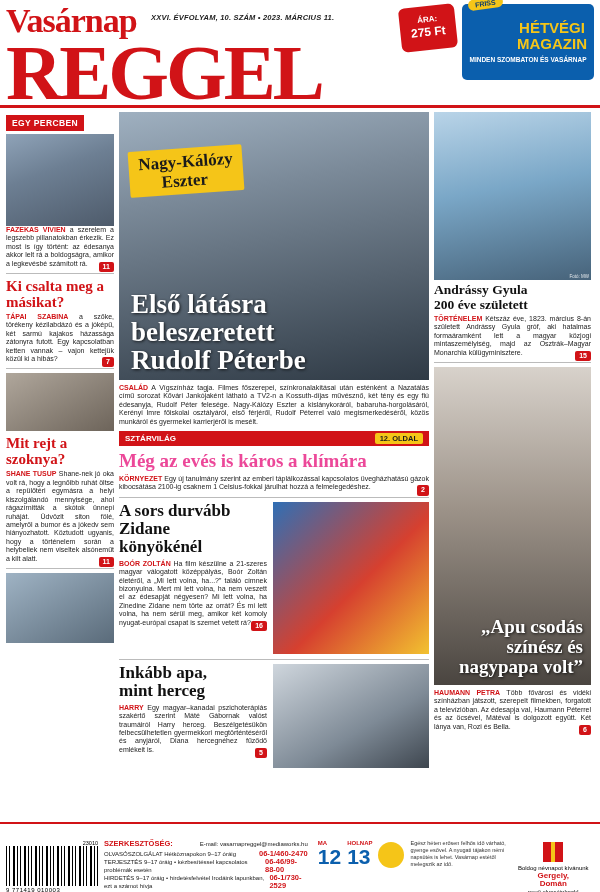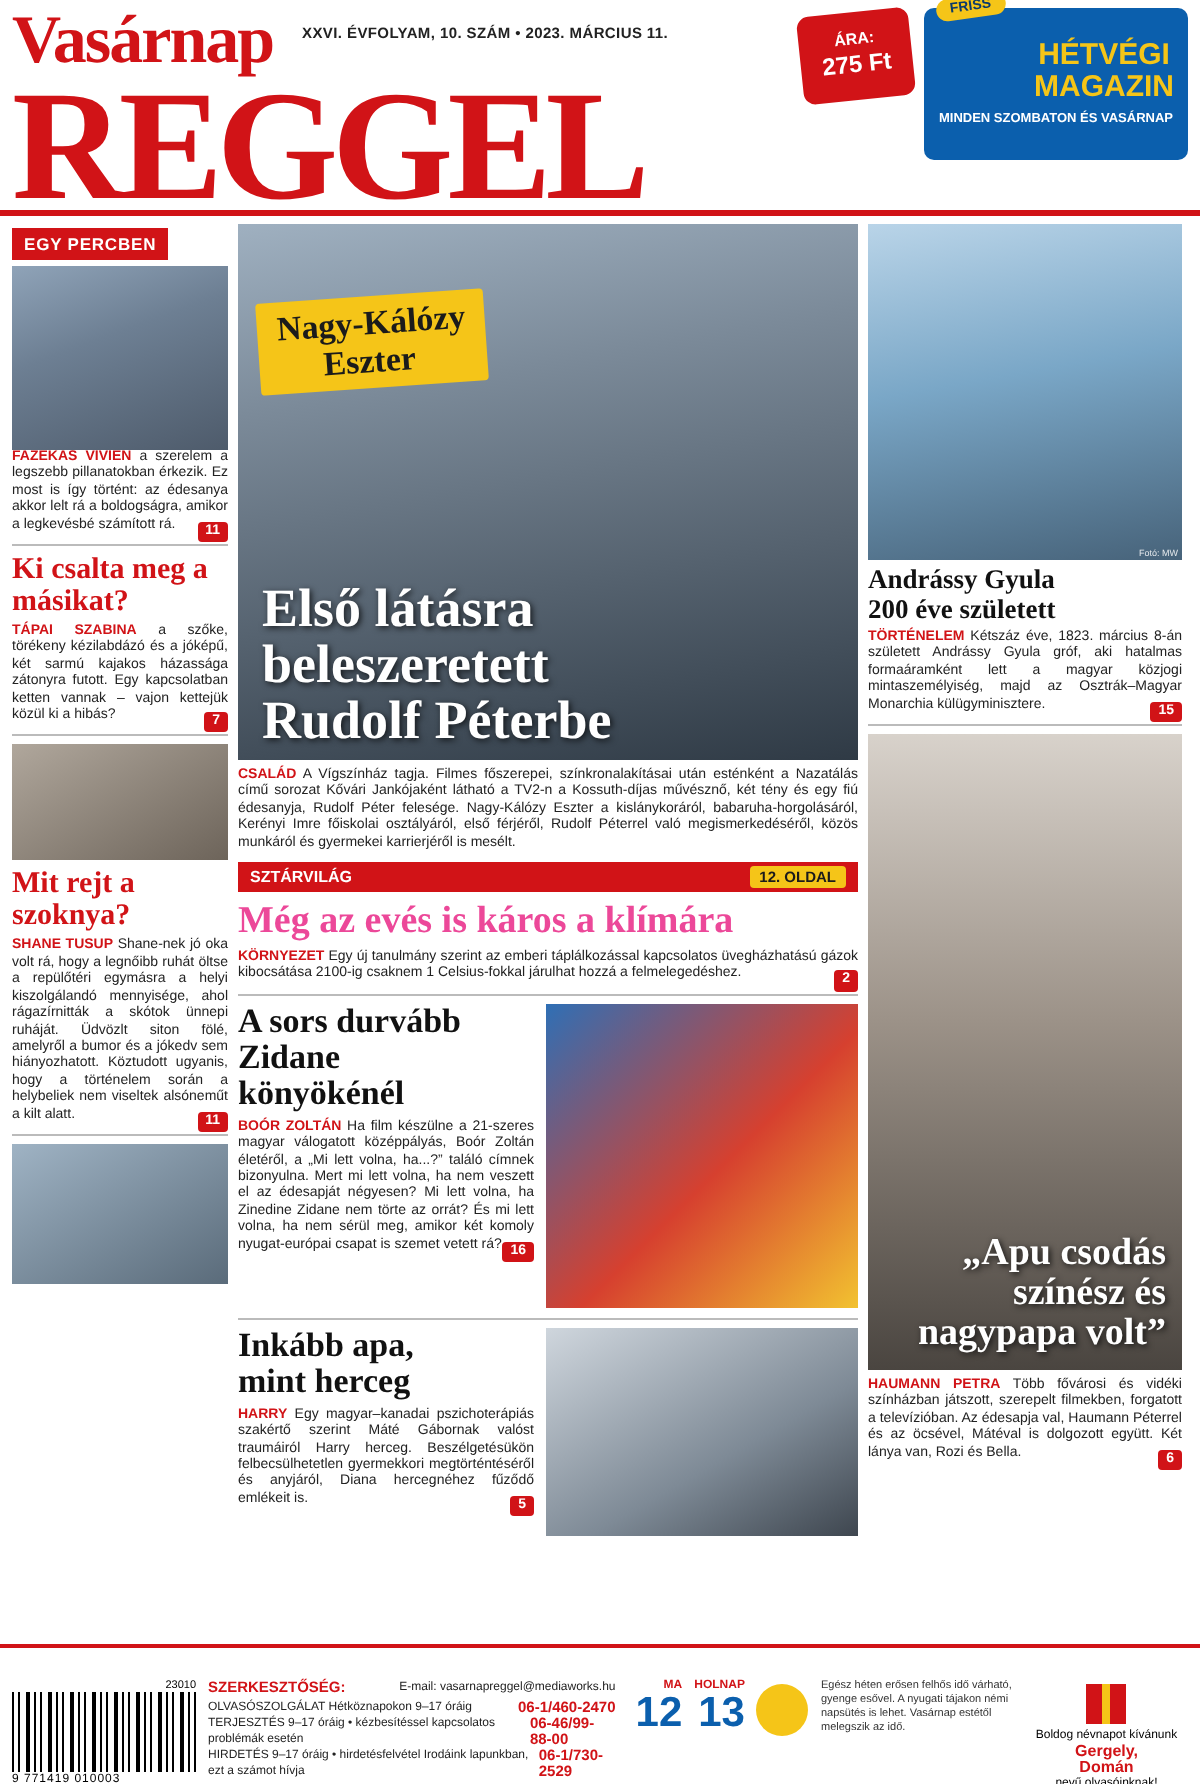--- a/index.html
+++ b/index.html
@@ -37,6 +37,7 @@
     letter-spacing: .2px;
     vertical-align: 12px;
     margin-left: 10px;
+    font-style: italic;
   }
   .mast-title-2 {
     font-family: "Liberation Serif", serif;

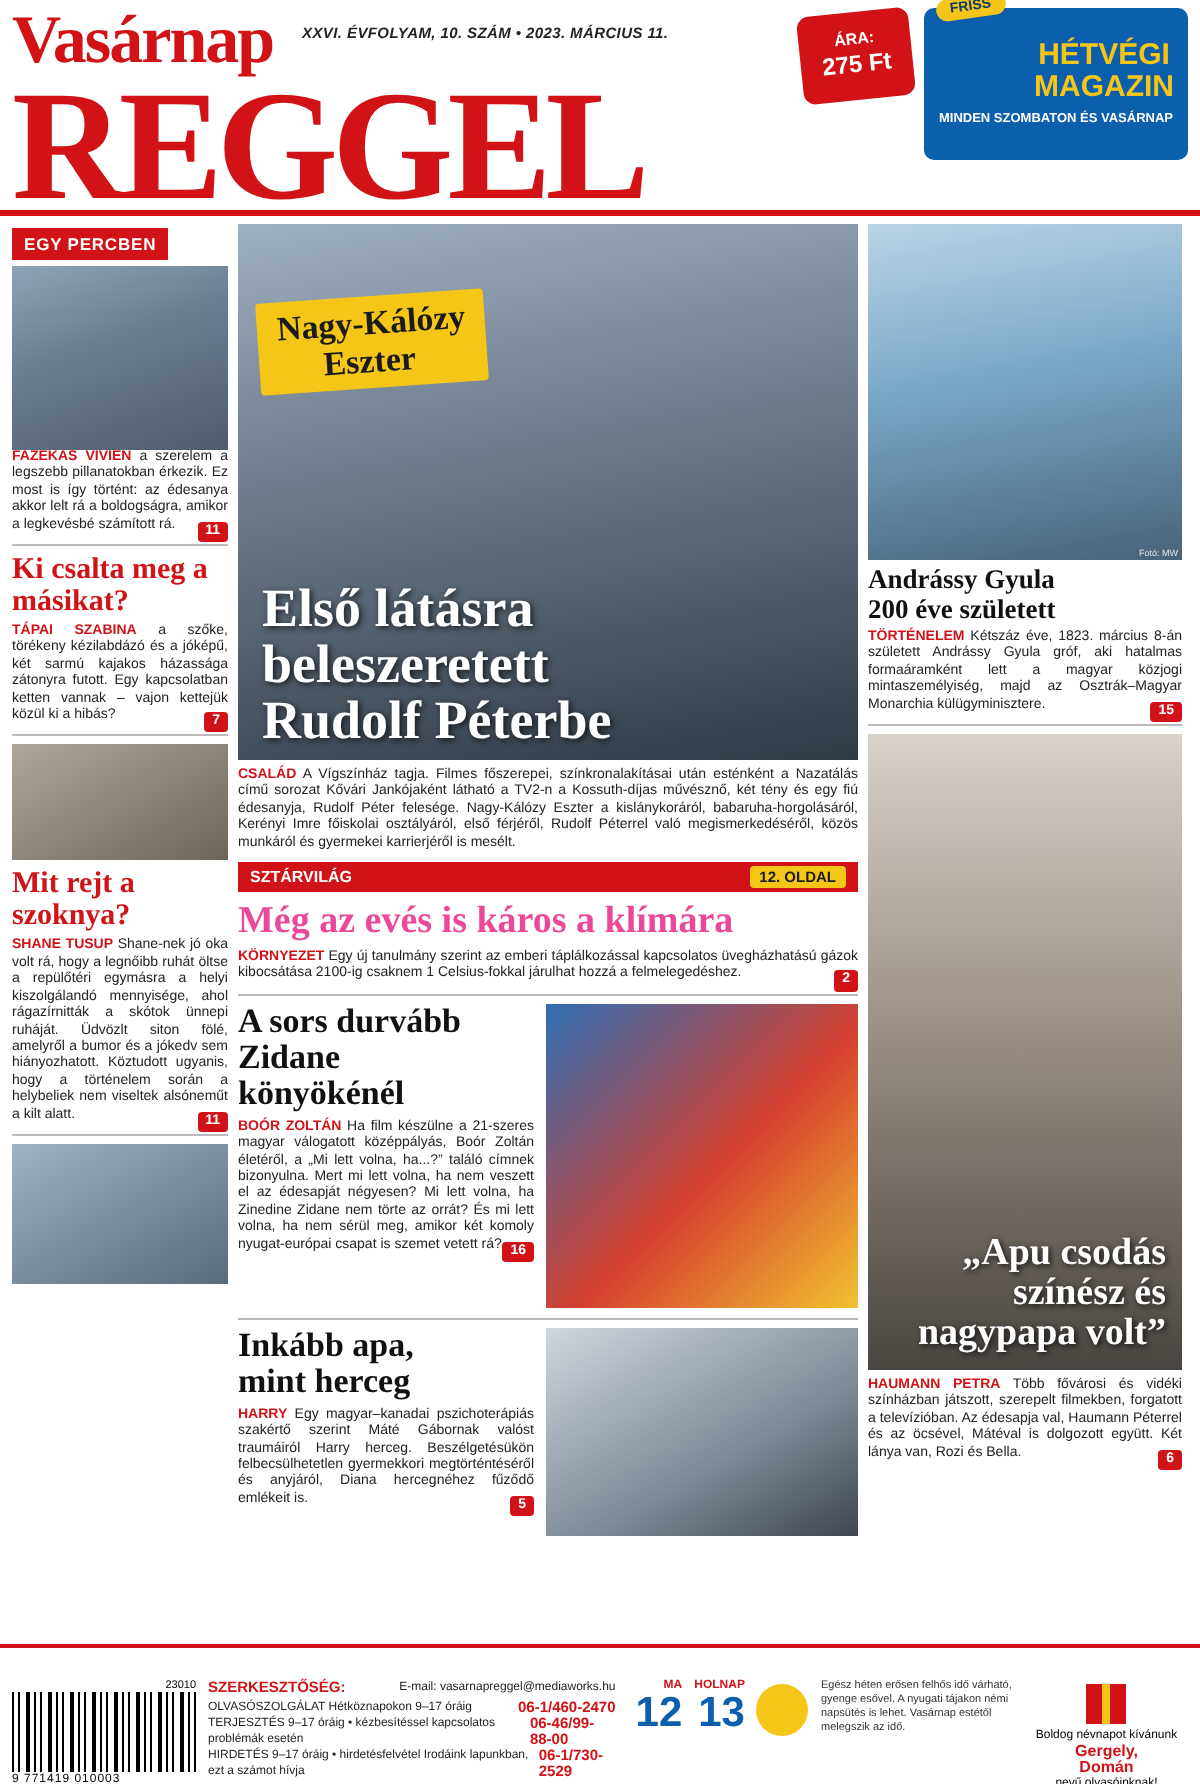--- a/index.html
+++ b/index.html
@@ -192,7 +192,7 @@
   .foot-row { display:flex; justify-content:space-between; }
   .foot-phone { color:#d11317; font-weight:bold; font-size:7.5px; }
   .weather { display:flex; gap:6px; align-items:flex-start; padding-left:4px;}
-  .w-col { text-align:right; }
+  .w-col { text-align:left; }
   .w-lbl { font-size:6px; font-weight:bold; color:#d11317; }
   .w-temp { font-size:21px; font-weight:bold; color:#0b5fad; line-height:22px;}
   .w-desc { width:96px; font-size:5.5px; line-height:7px; color:#333;}

